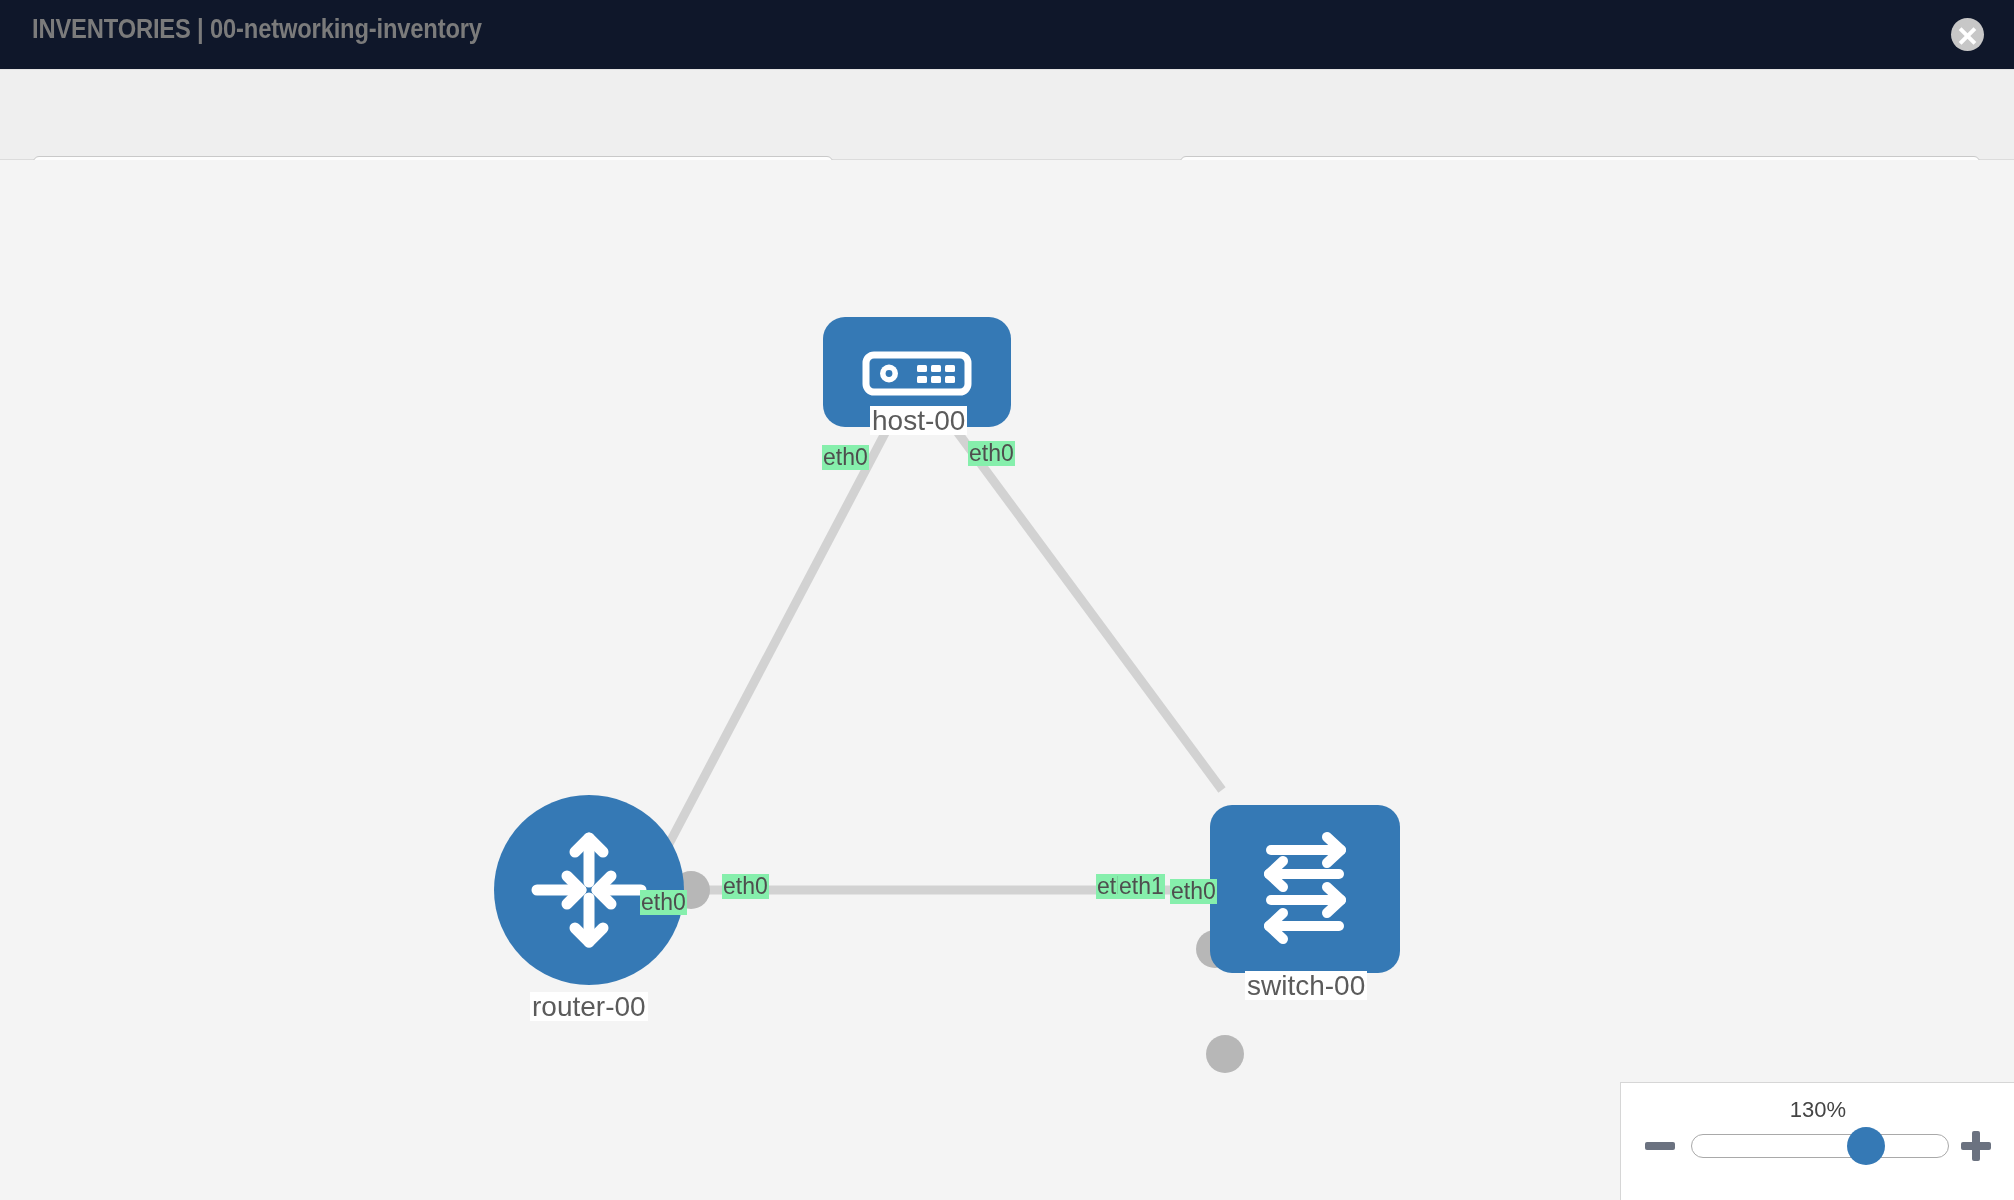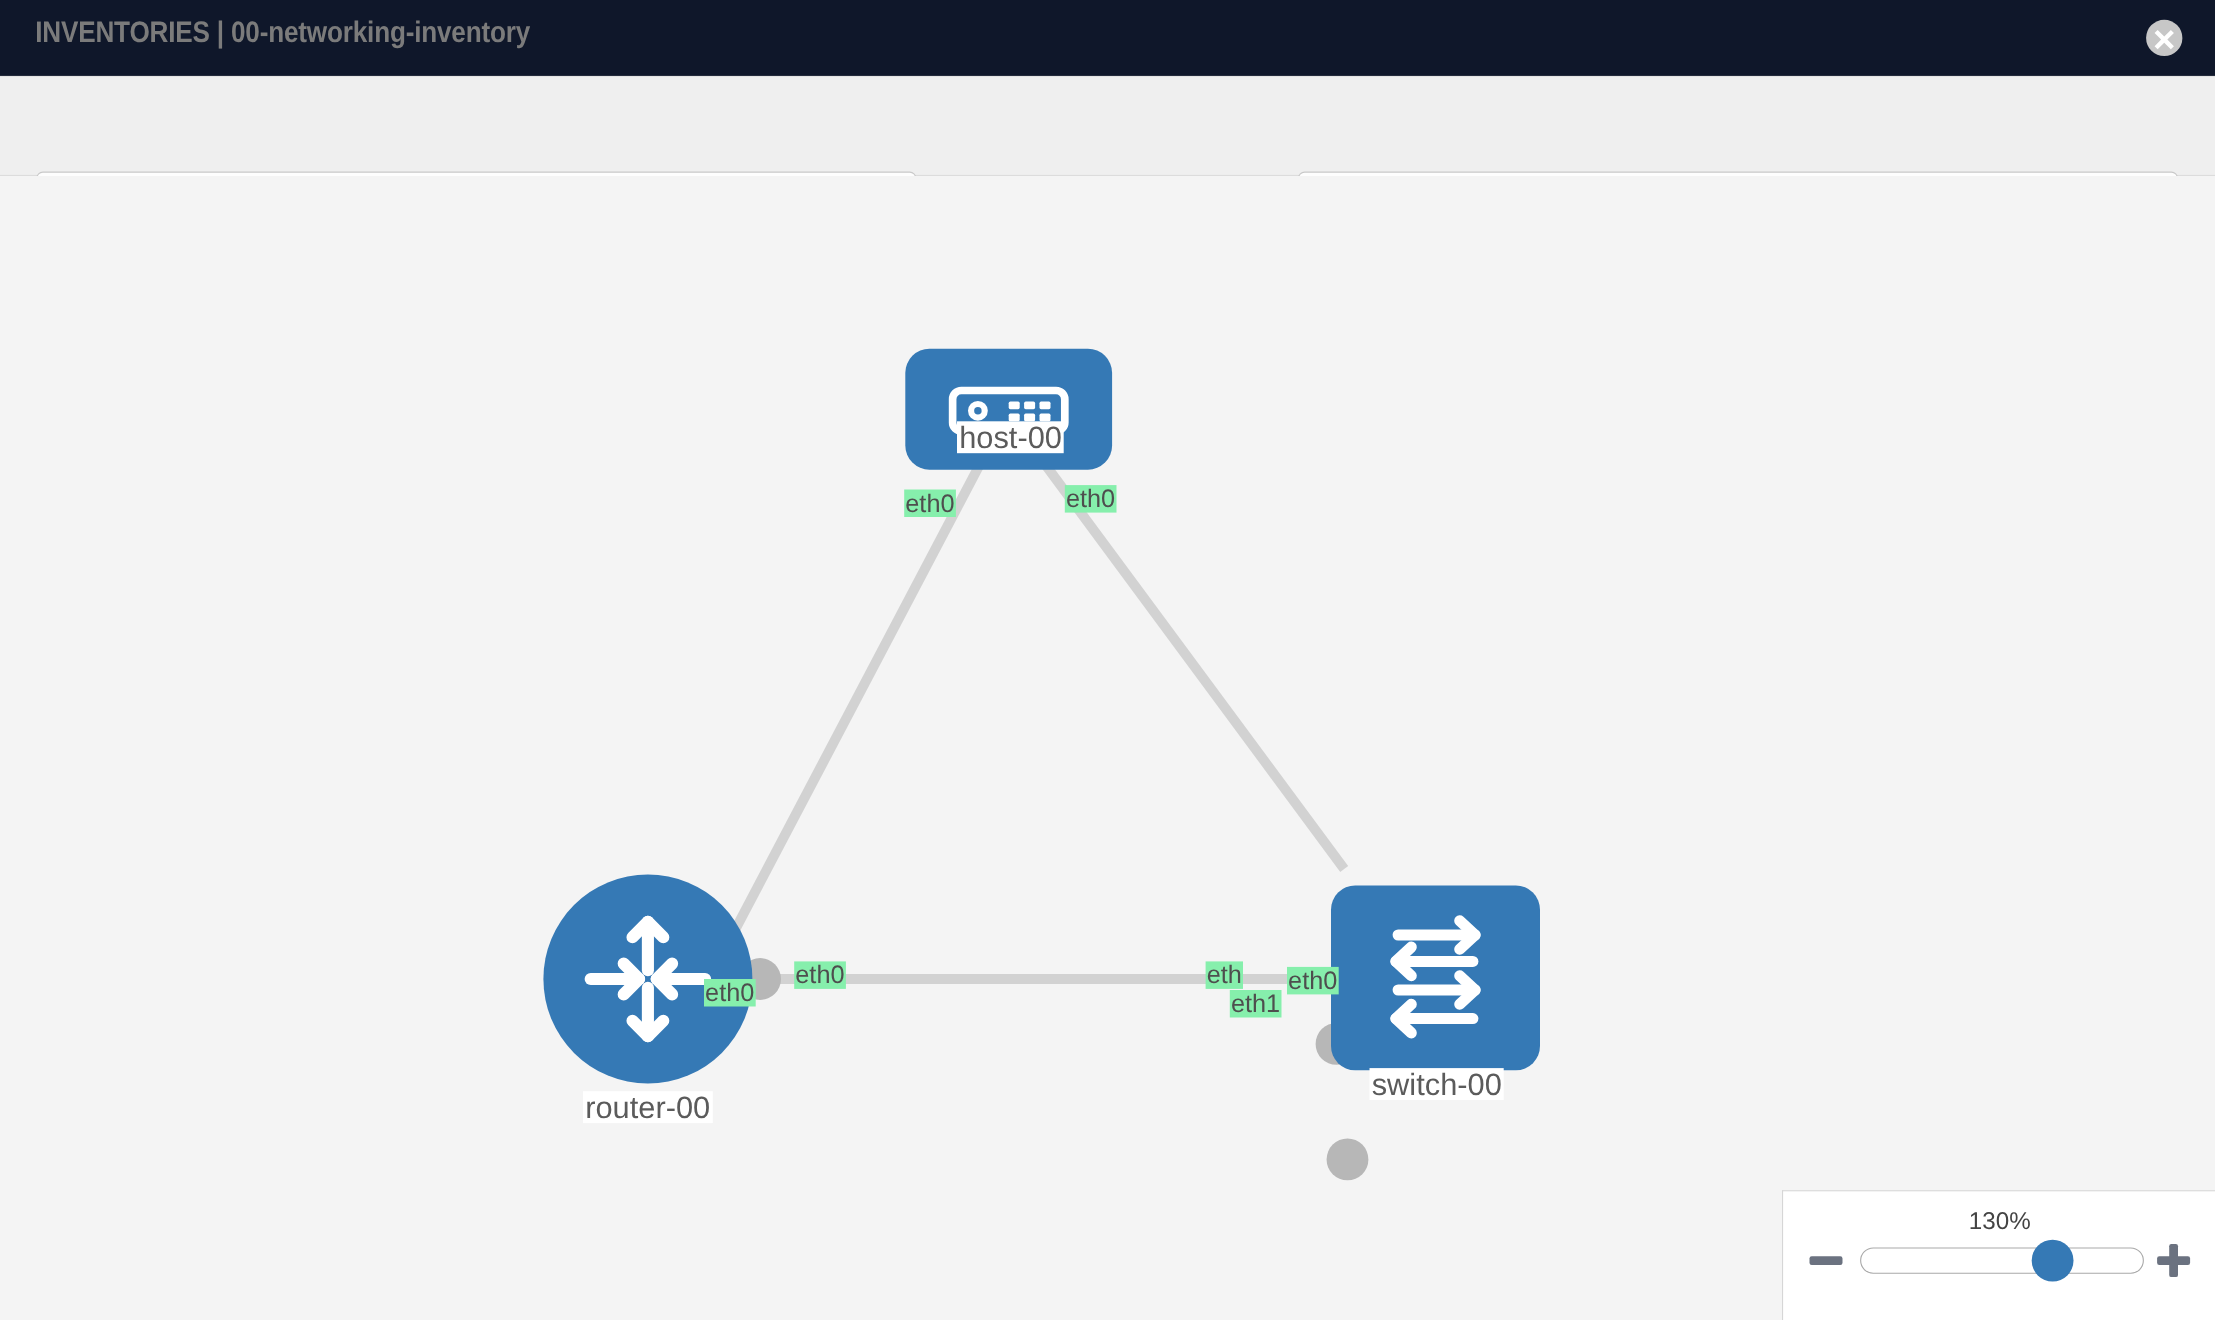--- a/index.html
+++ b/index.html
@@ -320,7 +320,7 @@
           <rect x="83" y="35" width="10" height="7" rx="1.5" fill="#ffffff"></rect>
         </svg>
       </div>
-      <div class="node-label" style="left:47px; top:66px;">host-00</div>
+      <div class="node-label" style="left:47px; top:89px;">host-00</div>
     </div>
 
     <div class="node node-router" style="left:494px; top:635px;">

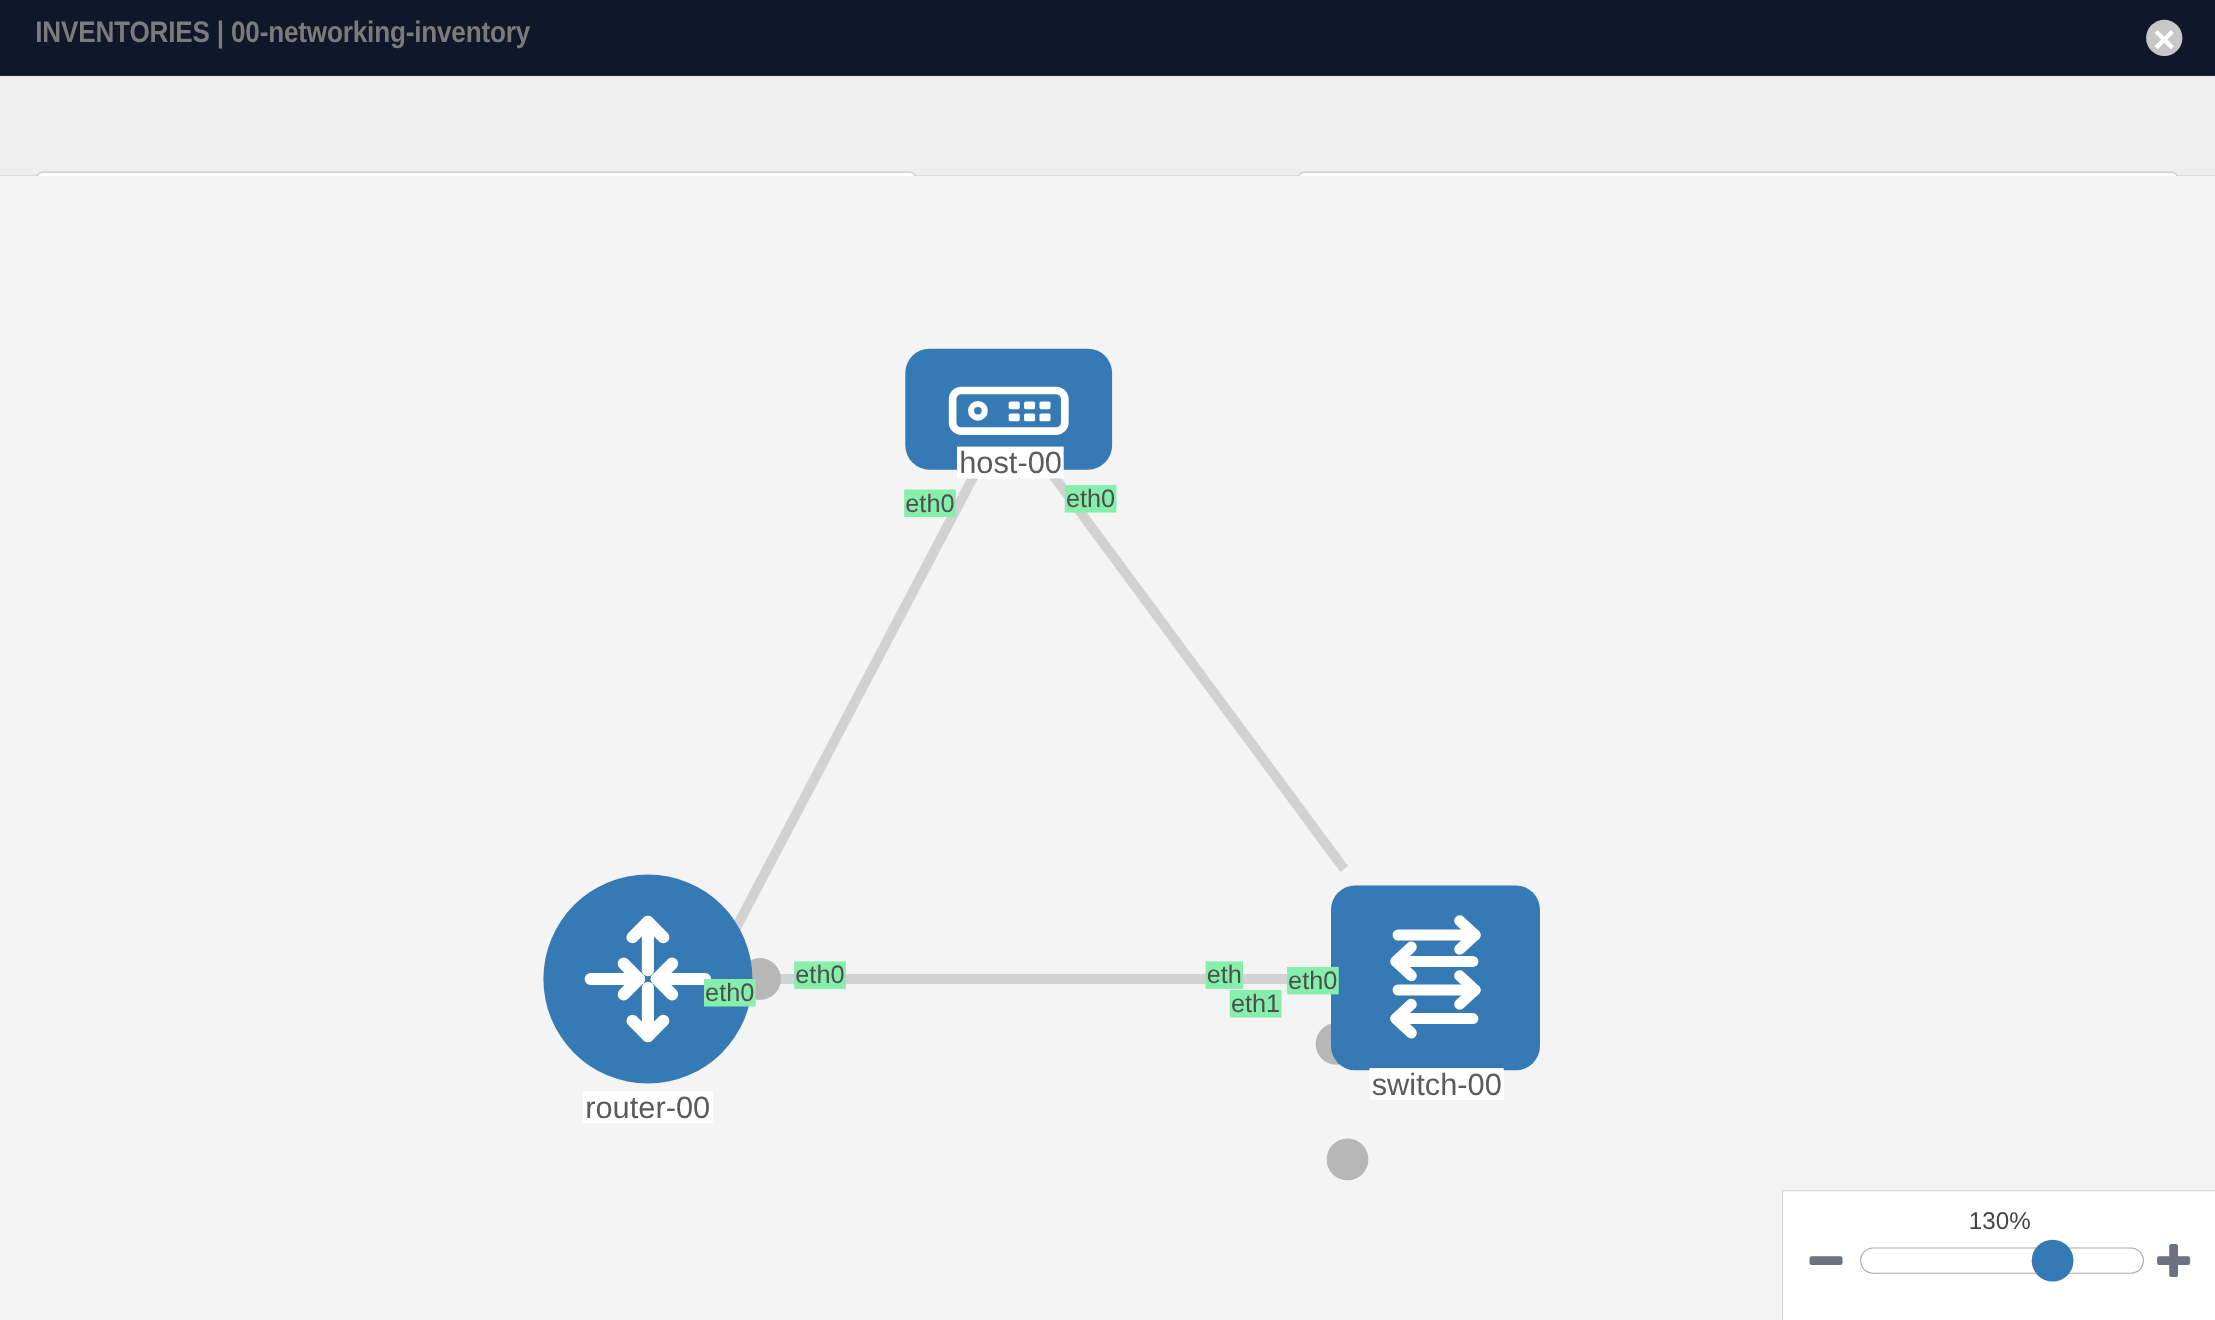--- a/index.html
+++ b/index.html
@@ -369,7 +369,7 @@
     <div class="link-label" style="left:1170px;top:719px;">eth0</div>
     <div class="link-label" style="left:722px; top:714px;">eth0</div>
     <div class="link-label" style="left:1096px;top:714px;">eth</div>
-    <div class="link-label" style="left:1118px;top:740px;">eth1</div>
+    <div class="link-label" style="left:1118px;top:714px;">eth1</div>
 
   </div>
 

